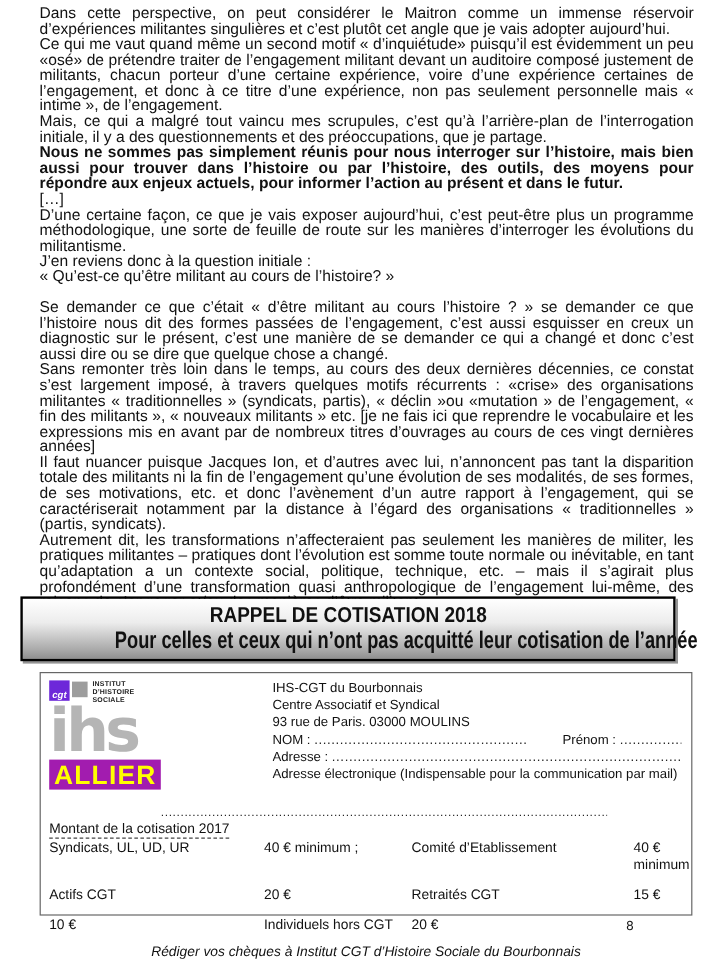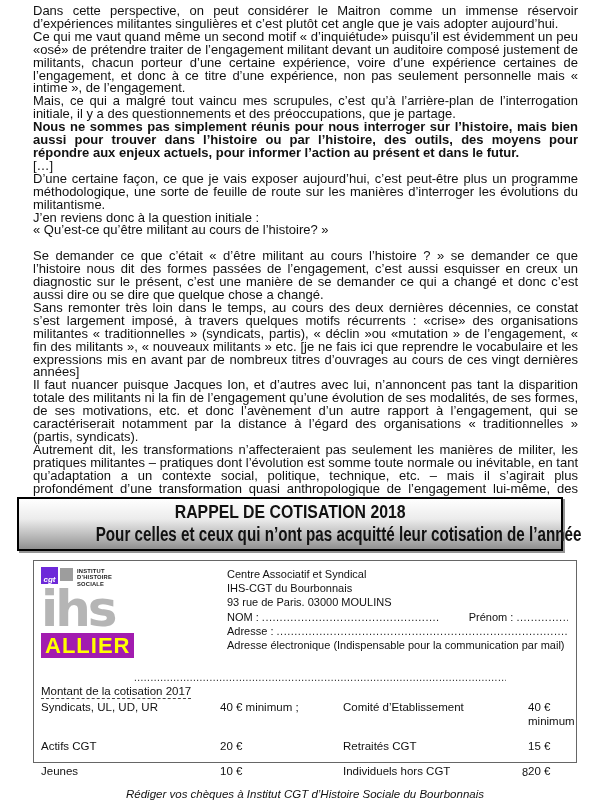--- a/index.html
+++ b/index.html
@@ -133,8 +133,8 @@
       </div>
 
       <div class="org-block">
+        <div>IHS-CGT du Bourbonnais</div>
         <div>Centre Associatif et Syndical</div>
-        <div>IHS-CGT du Bourbonnais</div>
         <div>93 rue de Paris. 03000 MOULINS</div>
         <div class="fld">
           <span>NOM :</span>

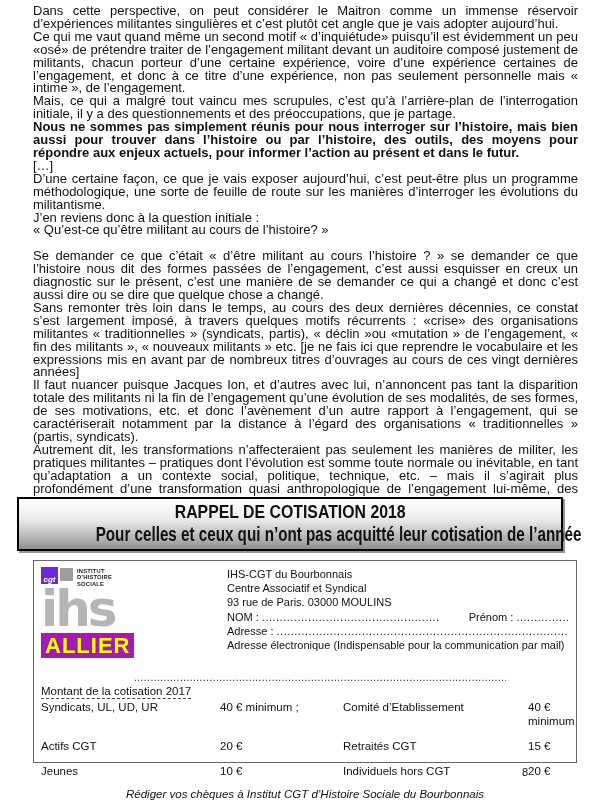--- a/index.html
+++ b/index.html
@@ -165,7 +165,6 @@
       <span>20 €</span>
       <span>Retraités CGT</span>
       <span>15 €</span>
-      <span>Jeunes</span>
       <span>10 €</span>
       <span>Individuels hors CGT</span>
       <span>20 €</span>

